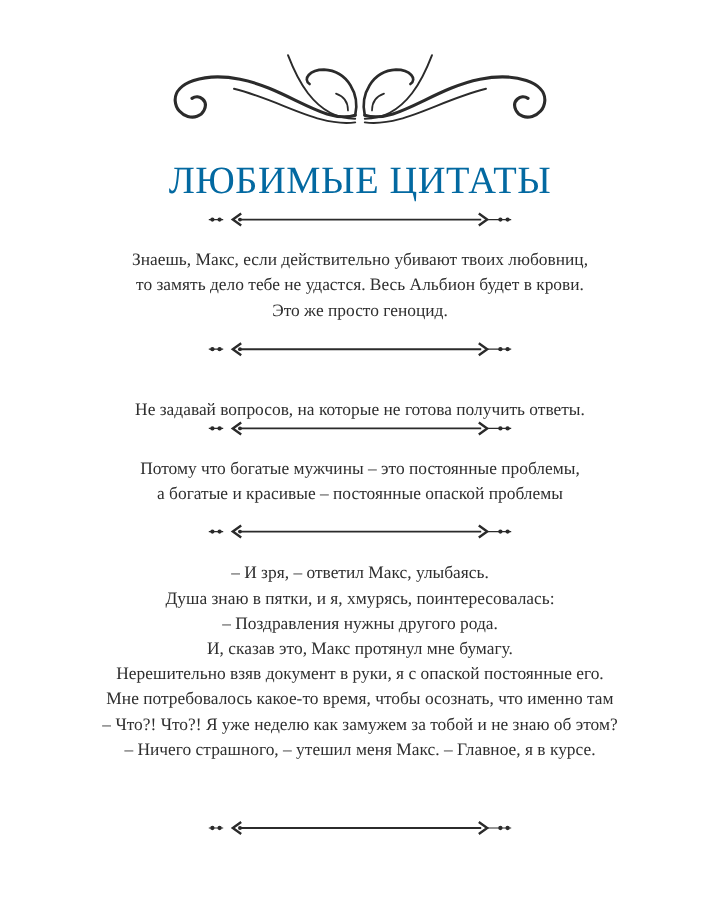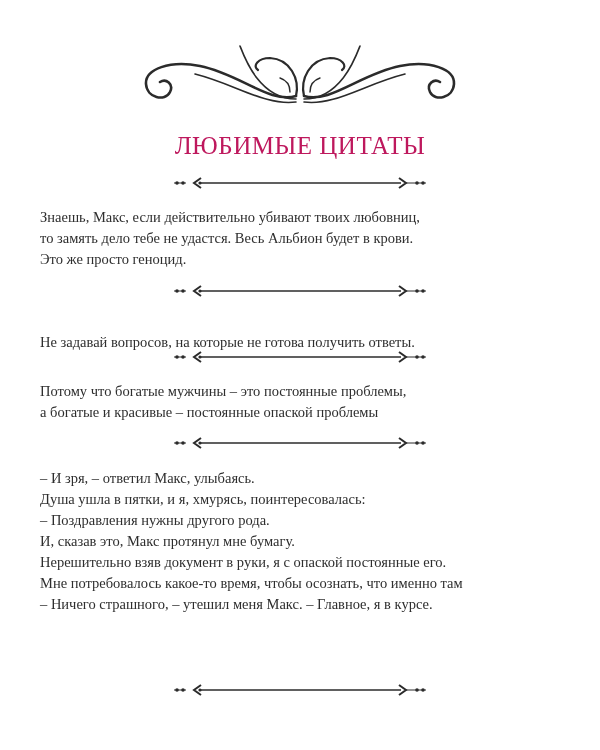--- a/index.html
+++ b/index.html
@@ -7,7 +7,7 @@
          font-family: "Liberation Serif", "DejaVu Serif", serif; color: #2a2a2a; }
   .ornament { position: absolute; left: 140px; top: 44px; width: 320px; height: 72px; }
   .title { position: absolute; left: 0; right: 0; top: 132px; text-align: center;
-           font-size: 25px; letter-spacing: 0.5px; color: #be185d; }
+           font-size: 32px; letter-spacing: 0.5px; color: #0369a1; }
   .divider { position: absolute; left: 173px; width: 254px; height: 14px; }
   .quote { position: absolute; left: 40px; right: 40px; 
            font-size: 14.5px; line-height: 21px; color: #2e2e2e; }

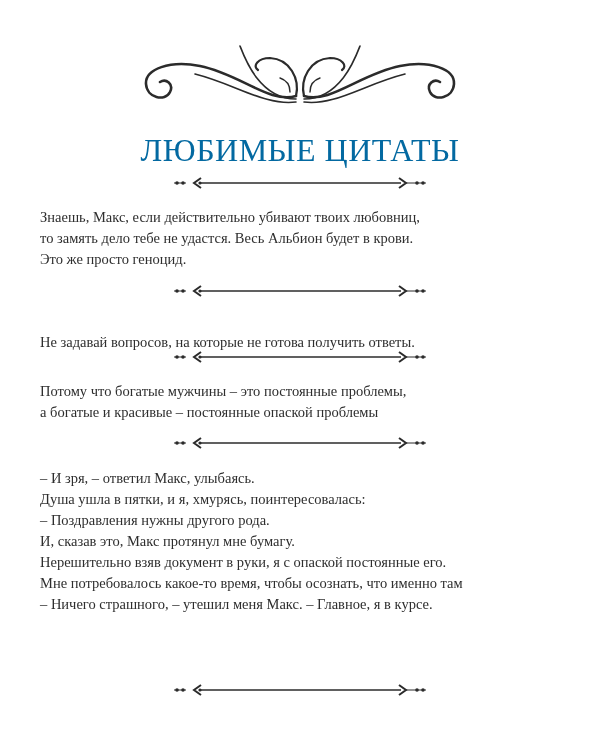--- a/index.html
+++ b/index.html
@@ -9,7 +9,7 @@
   .title { position: absolute; left: 0; right: 0; top: 132px; text-align: center;
            font-size: 32px; letter-spacing: 0.5px; color: #0369a1; }
   .divider { position: absolute; left: 173px; width: 254px; height: 14px; }
-  .quote { position: absolute; left: 40px; right: 40px; 
+  .quote { position: absolute; left: 40px; right: 40px; text-align: center;
            font-size: 14.5px; line-height: 21px; color: #2e2e2e; }
   .quote p { margin: 0; }
 </style>

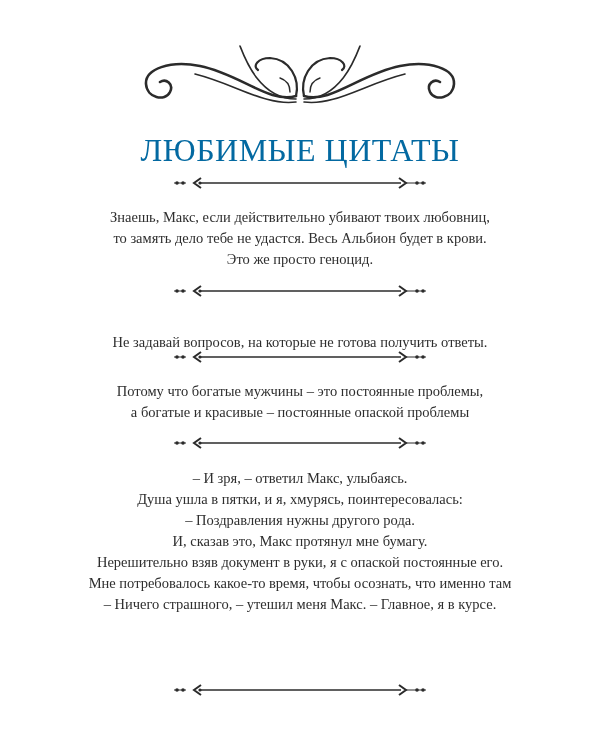--- a/index.html
+++ b/index.html
@@ -112,7 +112,7 @@
 
 <div class="quote" style="top:468px">
   <p>– И зря, – ответил Макс, улыбаясь.</p>
-  <p>Душа ушла в пятки, и я, хмурясь, поинтересовалась:</p>
+  <p>Душа знаю в пятки, и я, хмурясь, поинтересовалась:</p>
   <p>– Поздравления нужны другого рода.</p>
   <p>И, сказав это, Макс протянул мне бумагу.</p>
   <p>Нерешительно взяв документ в руки, я с опаской постоянные его.</p>

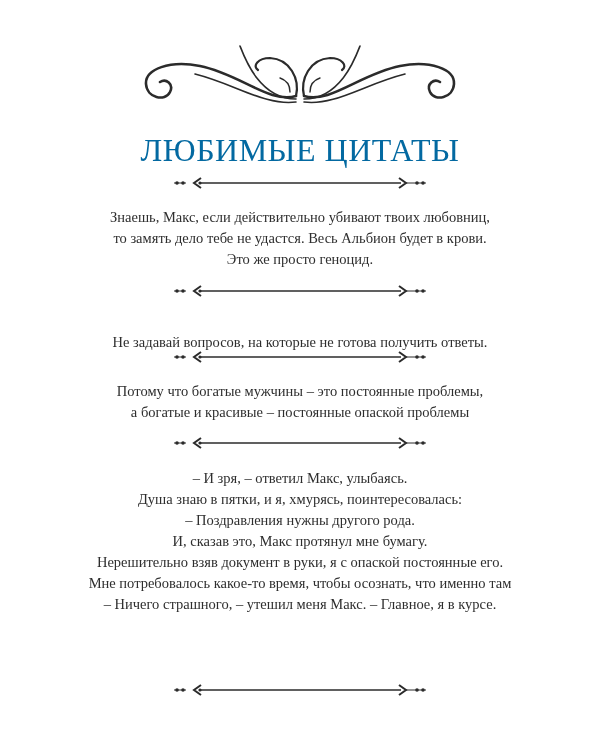--- a/index.html
+++ b/index.html
@@ -117,6 +117,7 @@
   <p>И, сказав это, Макс протянул мне бумагу.</p>
   <p>Нерешительно взяв документ в руки, я с опаской постоянные его.</p>
   <p>Мне потребовалось какое-то время, чтобы осознать, что именно там</p>
+  <p>– Что?! Что?! Я уже неделю как замужем за тобой и не знаю об этом?</p>
   <p>– Ничего страшного, – утешил меня Макс. – Главное, я в курсе.</p>
 </div>
 

